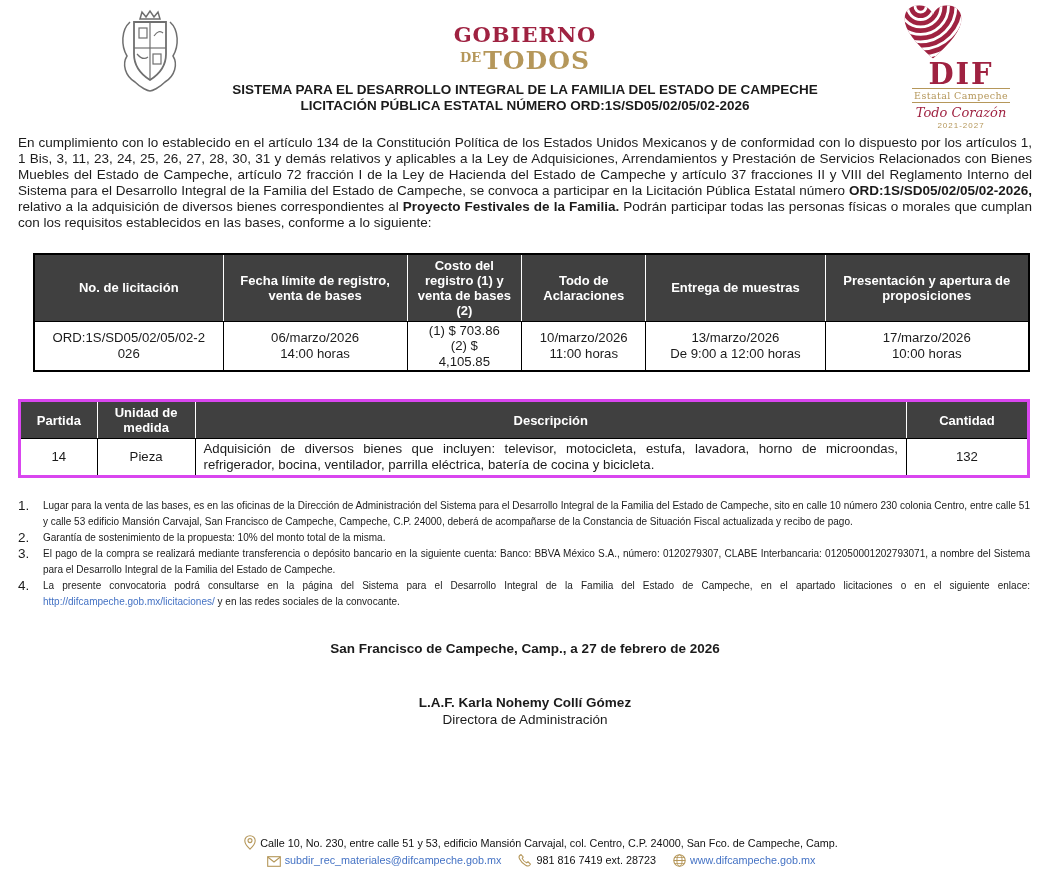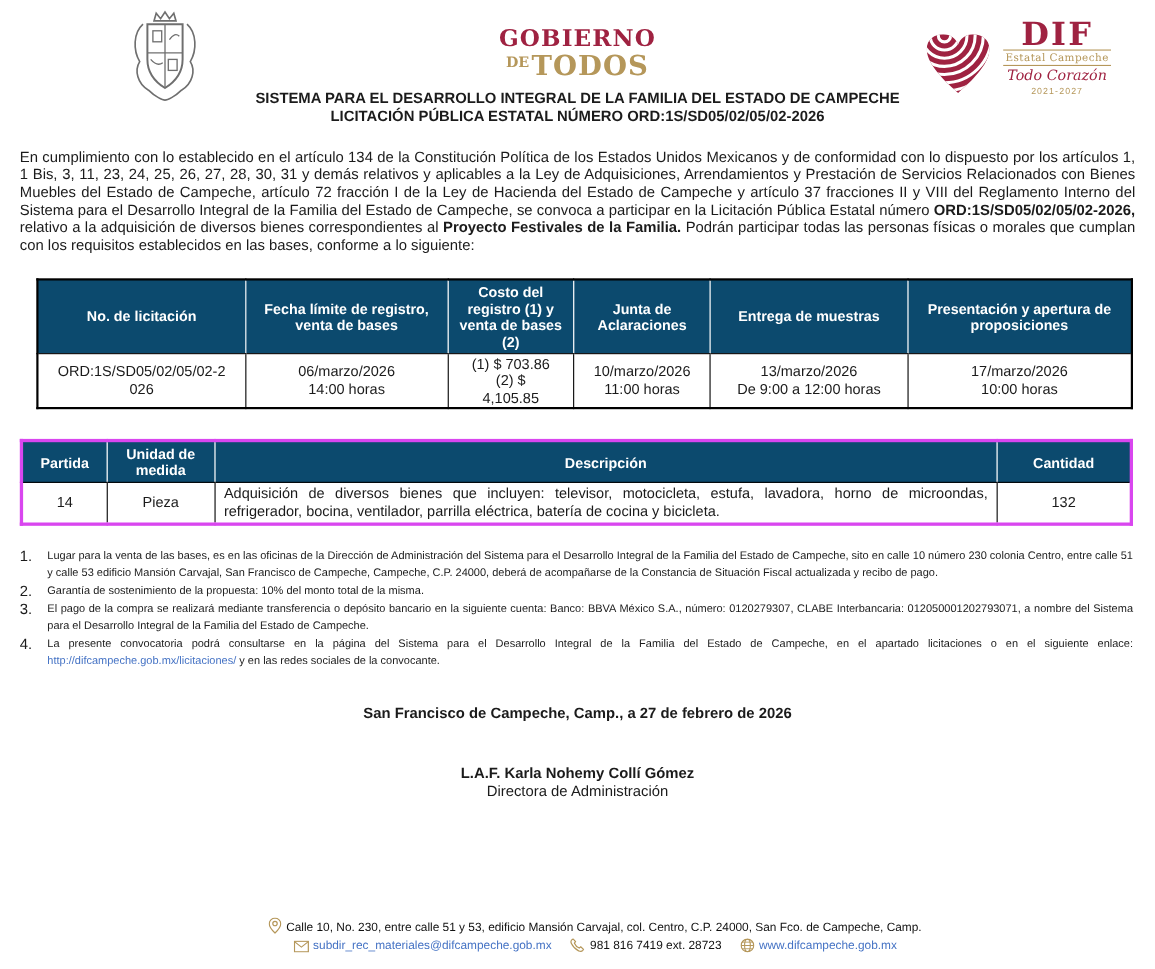--- a/index.html
+++ b/index.html
@@ -14,7 +14,7 @@
   .gob-l1 { font-size:21px; line-height:22px; color:#9f2241; letter-spacing:1px; }
   .gob-l2 { font-size:25px; line-height:24px; color:#b5975a; letter-spacing:1px; }
   .gob-de { font-size:13px; vertical-align:7px; letter-spacing:0; margin-right:2px; }
-  .dif-logo { position:absolute; right:40px; top:18px; display:flex; align-items:flex-end; }
+  .dif-logo { position:absolute; right:40px; top:4px; display:flex; align-items:flex-start;flex-direction:column; }
   .dif-text { margin-left:10px; text-align:center; }
   .dif-name { font-family:"DejaVu Serif", serif; font-weight:bold; font-size:29px; line-height:27px; color:#9f2241; letter-spacing:2px; }
   .dif-sub { font-family:"DejaVu Serif", serif; color:#b5975a; font-size:9.5px; line-height:13px; border-top:1px solid #b5975a; border-bottom:1px solid #b5975a; padding:0 2px; letter-spacing:0.4px; }

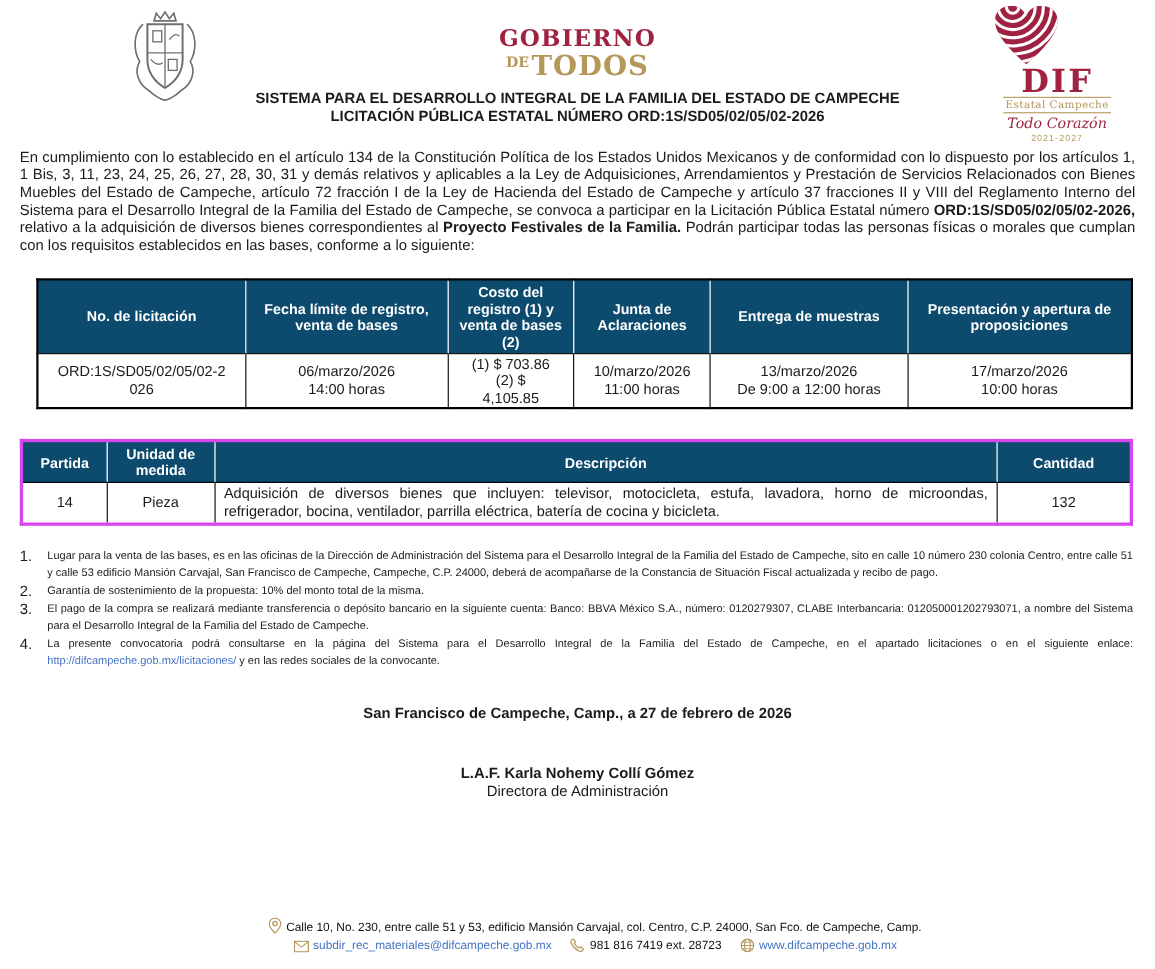--- a/index.html
+++ b/index.html
@@ -30,7 +30,7 @@
   table { border-collapse:collapse; table-layout:fixed; }
   .t1 { margin:21px 0 0 33px; width:997px; border:2px solid #000; }
   .t2 { margin:27px 0 0 18px; width:1012px; border:3px solid #d946ef; }
-  th { background:#0c4a6e; color:#fff; font-weight:bold; font-size:13px; line-height:15px; padding:3px 5px; border:1px solid #fff; border-bottom:1px solid #000; text-align:center; vertical-align:middle; }
+  th { background:#404040; color:#fff; font-weight:bold; font-size:13px; line-height:15px; padding:3px 5px; border:1px solid #fff; border-bottom:1px solid #000; text-align:center; vertical-align:middle; }
   td { border:1px solid #000; font-size:13.2px; line-height:15.6px; padding:1px 16px; text-align:center; vertical-align:middle; }
   .t2 td.desc { text-align:justify; padding:2px 8px; }
 

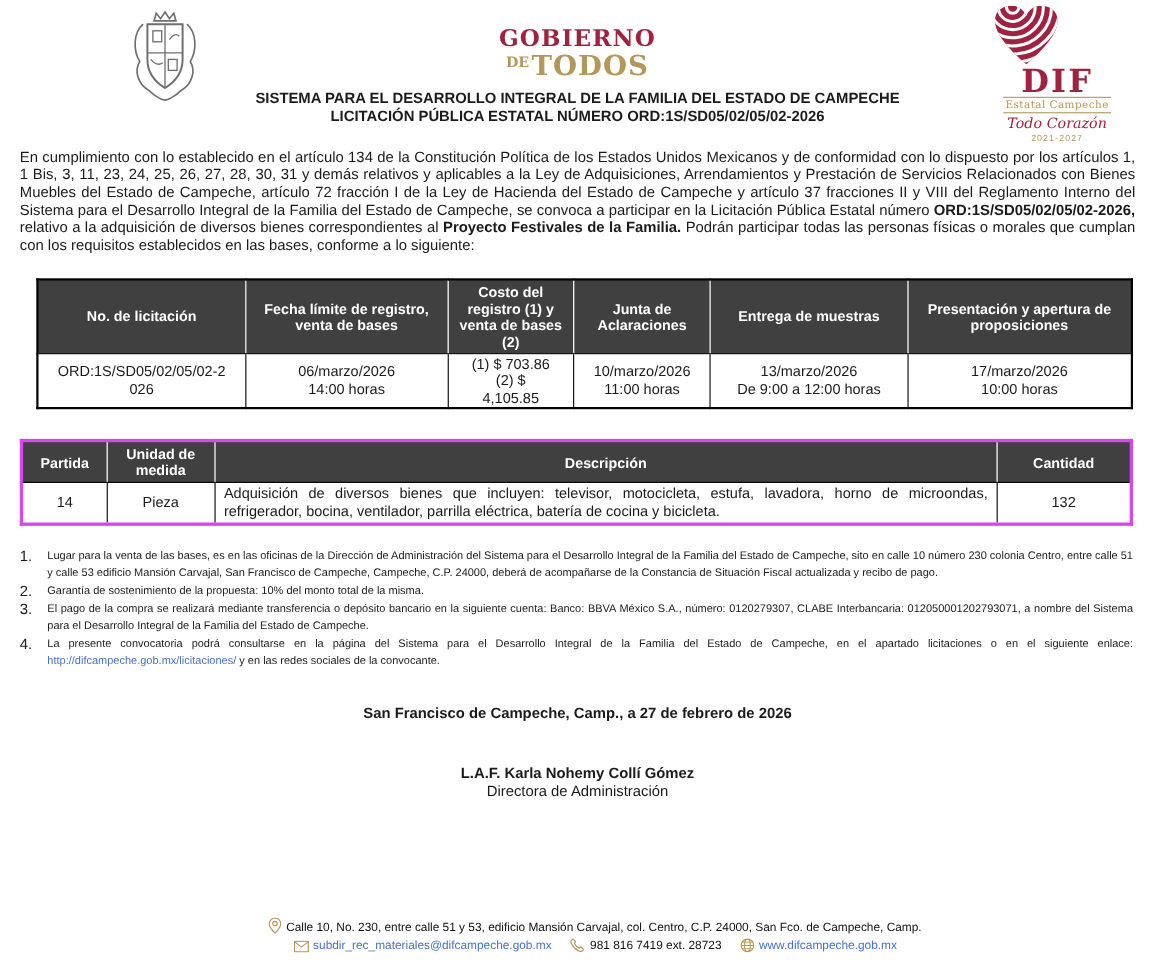--- a/index.html
+++ b/index.html
@@ -127,7 +127,7 @@
       <th>No. de licitación</th>
       <th>Fecha límite de registro, venta de bases</th>
       <th>Costo del registro (1) y venta de bases (2)</th>
-      <th>Junta de Aclaraciones</th>
+      <th>Todo de Aclaraciones</th>
       <th>Entrega de muestras</th>
       <th>Presentación y apertura de proposiciones</th>
     </tr>

